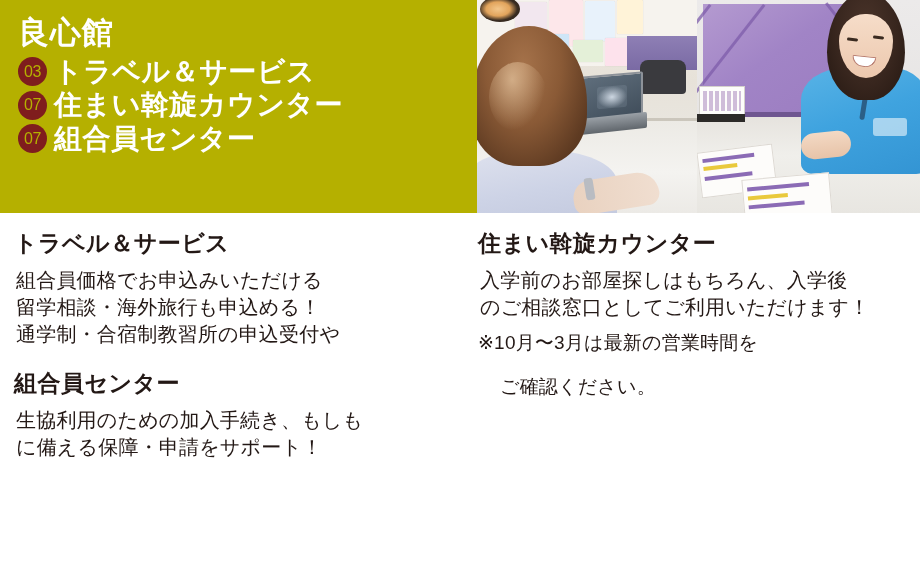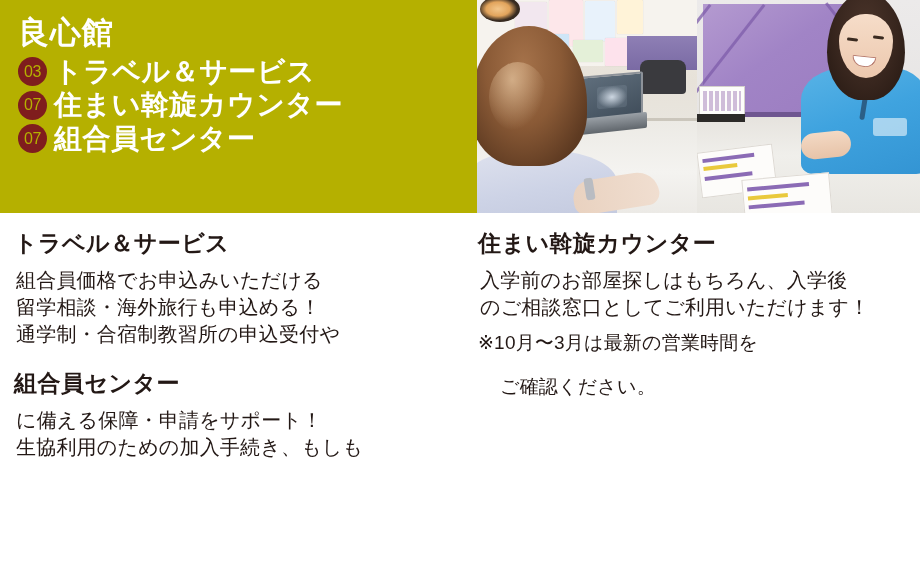--- a/index.html
+++ b/index.html
@@ -428,8 +428,8 @@
     <div>
       <div class="sec-heading">組合員センター</div>
       <div class="sec-body">
+        <div>生協利用のための加入手続き、もしも</div>
         <div>に備える保障・申請をサポート！</div>
-        <div>生協利用のための加入手続き、もしも</div>
       </div>
     </div>
 

